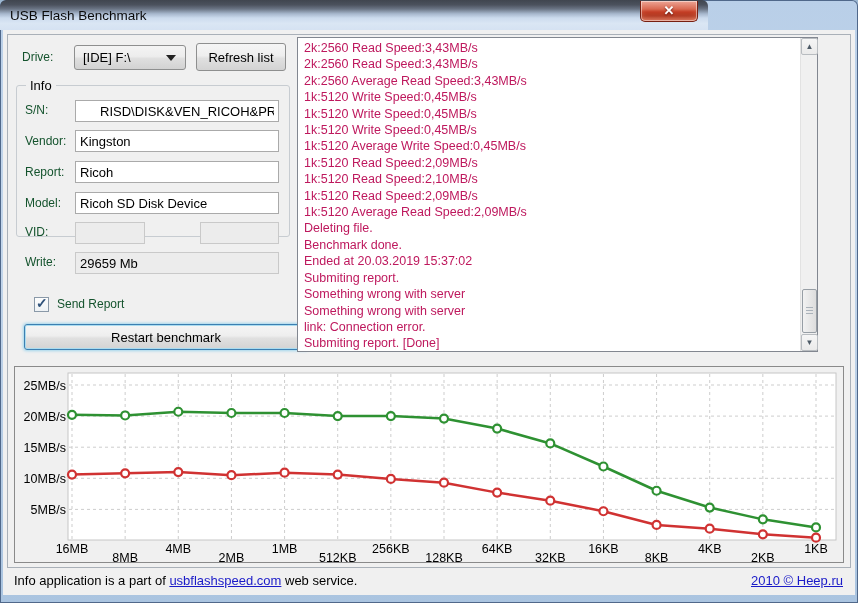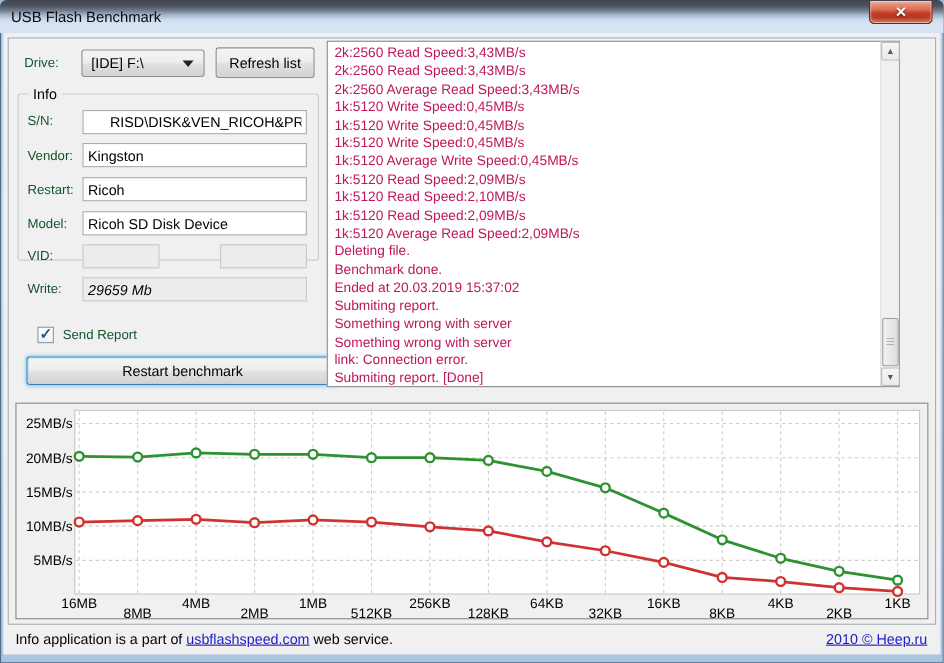--- a/index.html
+++ b/index.html
@@ -14,7 +14,7 @@
   }
   
   .titlebar {
-    position:absolute; left:0; top:0; width:858px; height:30px;
+    position:absolute; left:0; top:0; width:708px; height:30px;
     background:linear-gradient(180deg,#40454f 0%,#4b515d 16%,#6b7585 30%,#a7b7cd 46%,#ccdbee 60%,#dae6f4 78%,#d5e2f2 100%);
     border-radius:6px 6px 0 0;
   }

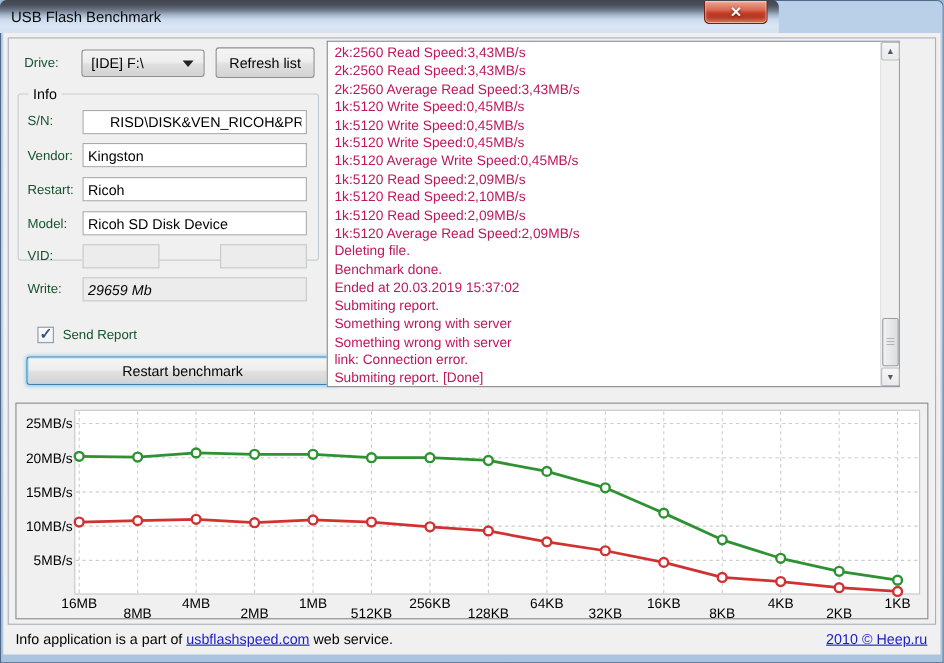--- a/index.html
+++ b/index.html
@@ -139,7 +139,7 @@
       <span class="lbl" style="left:8px; top:48px;">Vendor:</span>
       <input class="field" style="left: 58px; top: 44px; width: 204px;" value="Kingston">
 
-      <span class="lbl" style="left:8px; top:79px;">Restart:</span>
+      <span class="lbl" style="left:8px; top:79px;">Report:</span>
       <input class="field" style="left: 58px; top: 75px; width: 204px;" value="Ricoh">
 
       <span class="lbl" style="left:8px; top:110px;">Model:</span>

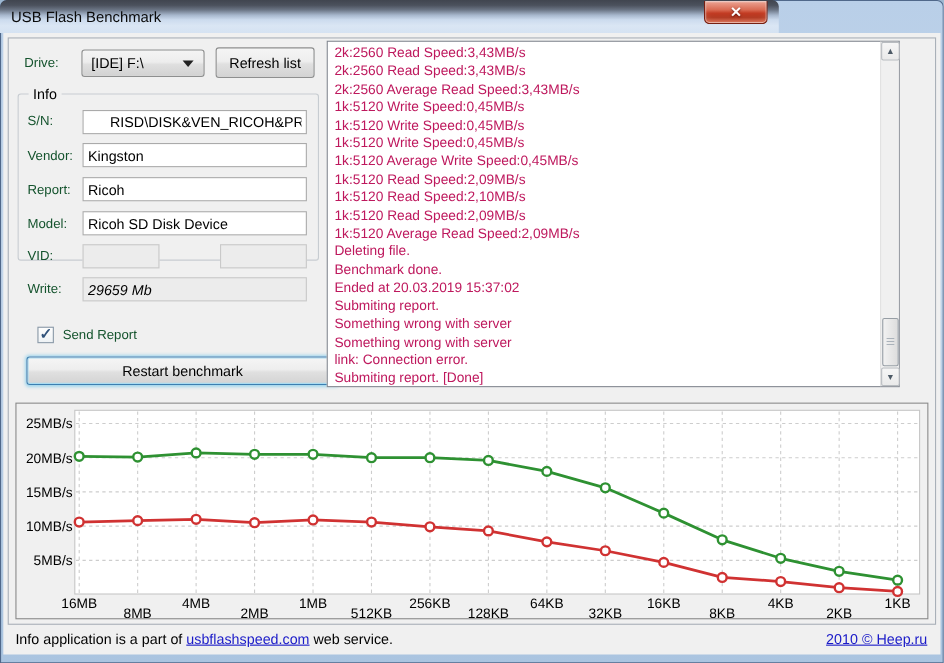--- a/index.html
+++ b/index.html
@@ -67,7 +67,7 @@
     position:absolute; height:22px; border:1px solid #aaaaaa;
     background:#fff; font-family:"Liberation Sans", sans-serif; font-size:13px; color:#000; padding:1px 4px;
   }
-  .field.ro { background:#ececec; border-color:#c9c9c9;font-style:italic; }
+  .field.ro { background:#ececec; border-color:#c9c9c9; }
   
   .checkbox {
     position:absolute; left:31px; top:267px; width:15px; height:15px;

